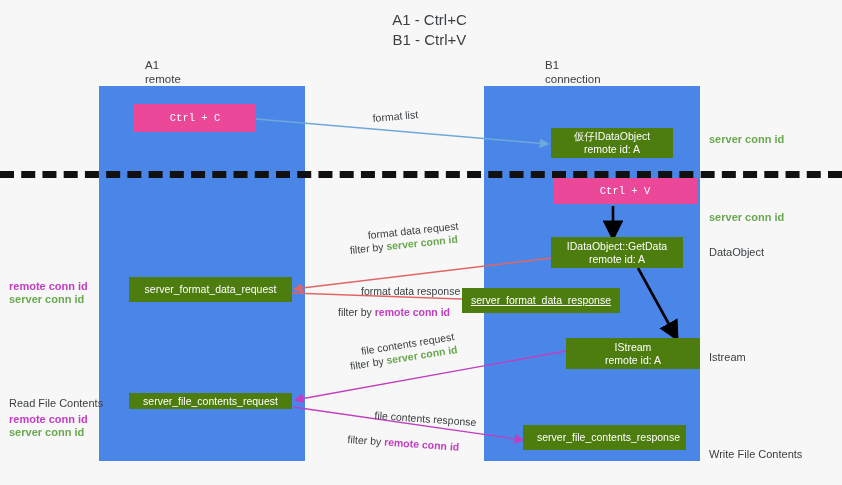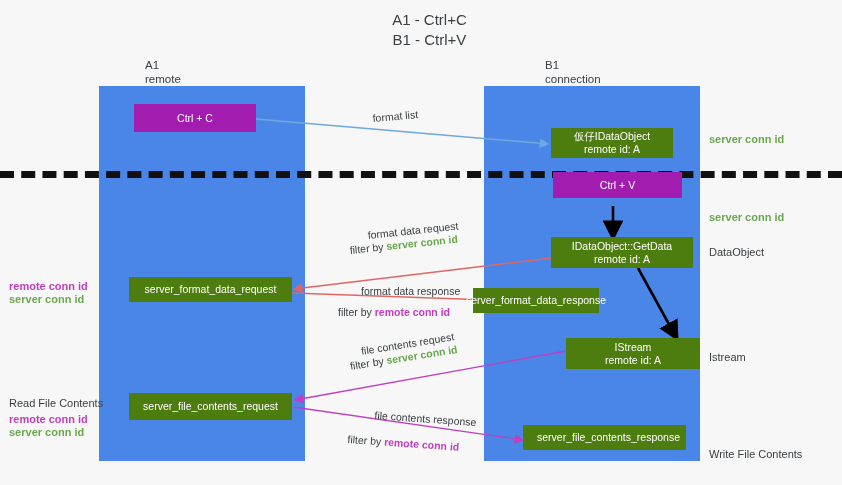--- a/index.html
+++ b/index.html
@@ -51,7 +51,7 @@
     line-height: 13px;
     white-space: pre;
   }
-  .node.green { background: #a21caf; }
+  .node.green { background: #ec4899; font-family: Liberation Mono, monospace; }
   .node.orange { background: #4d7c0f; }
   .side-label {
     position: absolute;

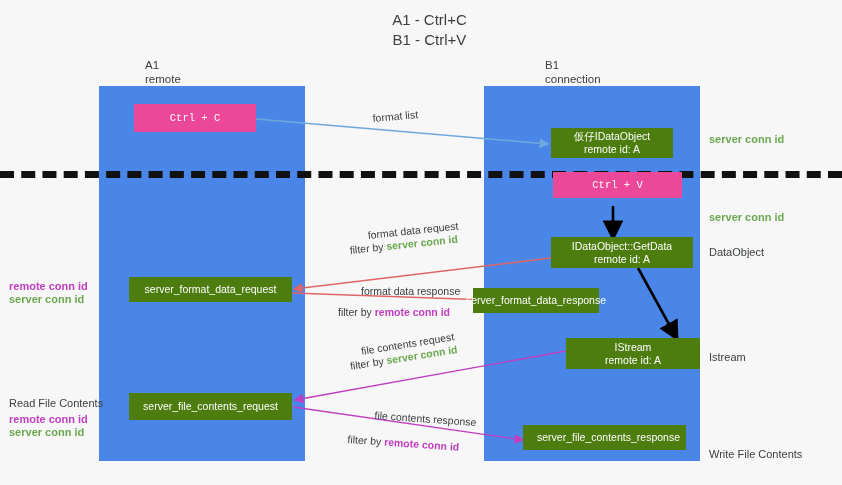--- a/index.html
+++ b/index.html
@@ -137,7 +137,7 @@
   <div class="node orange" style="left:551px; top:128px; width:122px; height:30px;">仮仔IDataObject
 remote id: A</div>
 
-  <div class="node green" style="left:553px; top:172px; width:129px; height:26px;">Ctrl + V</div>
+  <div class="node green" style="left:553px; top:178px; width:144px; height:26px;">Ctrl + V</div>
 
   <div class="node orange" style="left:551px; top:237px; width:142px; height:31px;">IDataObject::GetData
 remote id: A</div>

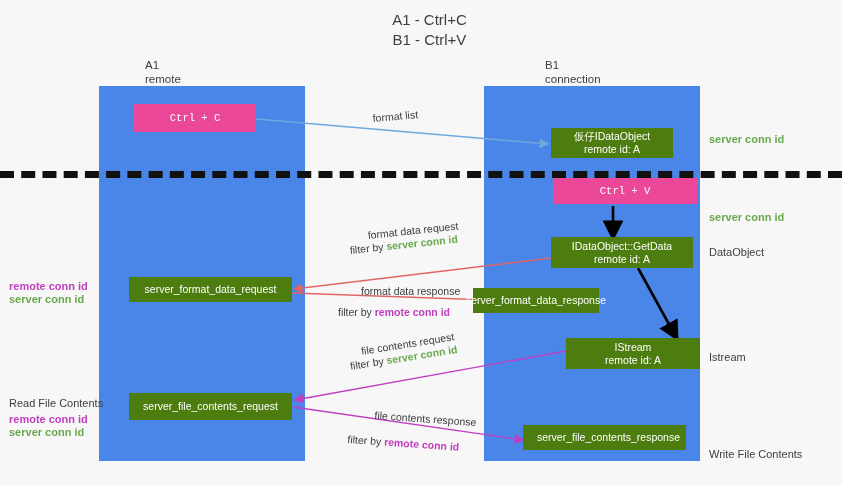--- a/index.html
+++ b/index.html
@@ -139,7 +139,7 @@
 
   <div class="node green" style="left:553px; top:178px; width:144px; height:26px;">Ctrl + V</div>
 
-  <div class="node orange" style="left:551px; top:237px; width:142px; height:31px;">IDataObject::GetData
+  <div class="node orange" style="left:551px; top:237px; width:132px; height:31px;">IDataObject::GetData
 remote id: A</div>
 
   <div class="node orange" style="left:566px; top:338px; width:134px; height:31px;">IStream

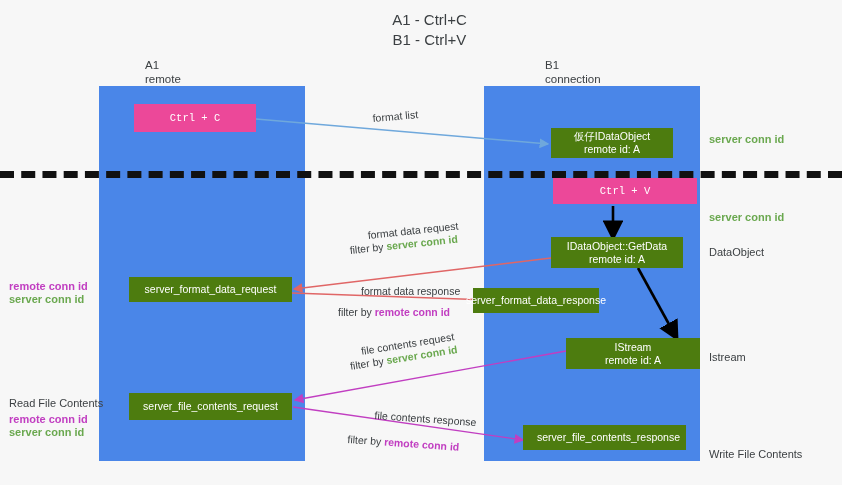--- a/index.html
+++ b/index.html
@@ -147,7 +147,7 @@
 
   <div class="node orange" style="left:129px; top:277px; width:163px; height:25px;">server_format_data_request</div>
 
-  <div class="node orange" style="left:473px; top:288px; width:126px; height:25px;">server_format_data_response</div>
+  <div class="node orange" style="left:462px; top:288px; width:158px; height:25px;text-decoration:underline;">server_format_data_response</div>
 
   <div class="node orange" style="left:129px; top:393px; width:163px; height:27px;">server_file_contents_request</div>
 

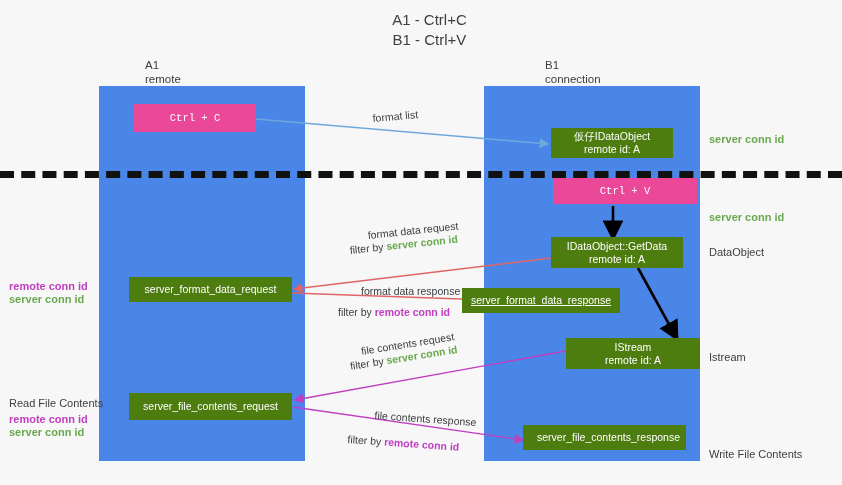--- a/index.html
+++ b/index.html
@@ -149,7 +149,7 @@
 
   <div class="node orange" style="left:462px; top:288px; width:158px; height:25px;text-decoration:underline;">server_format_data_response</div>
 
-  <div class="node orange" style="left:129px; top:393px; width:163px; height:27px;">server_file_contents_request</div>
+  <div class="node orange" style="left:129px; top:393px; width:163px; height:16px;">server_file_contents_request</div>
 
   <div class="node orange" style="left:523px; top:425px; width:163px; height:25px;padding-left:8px;">server_file_contents_response</div>
 

